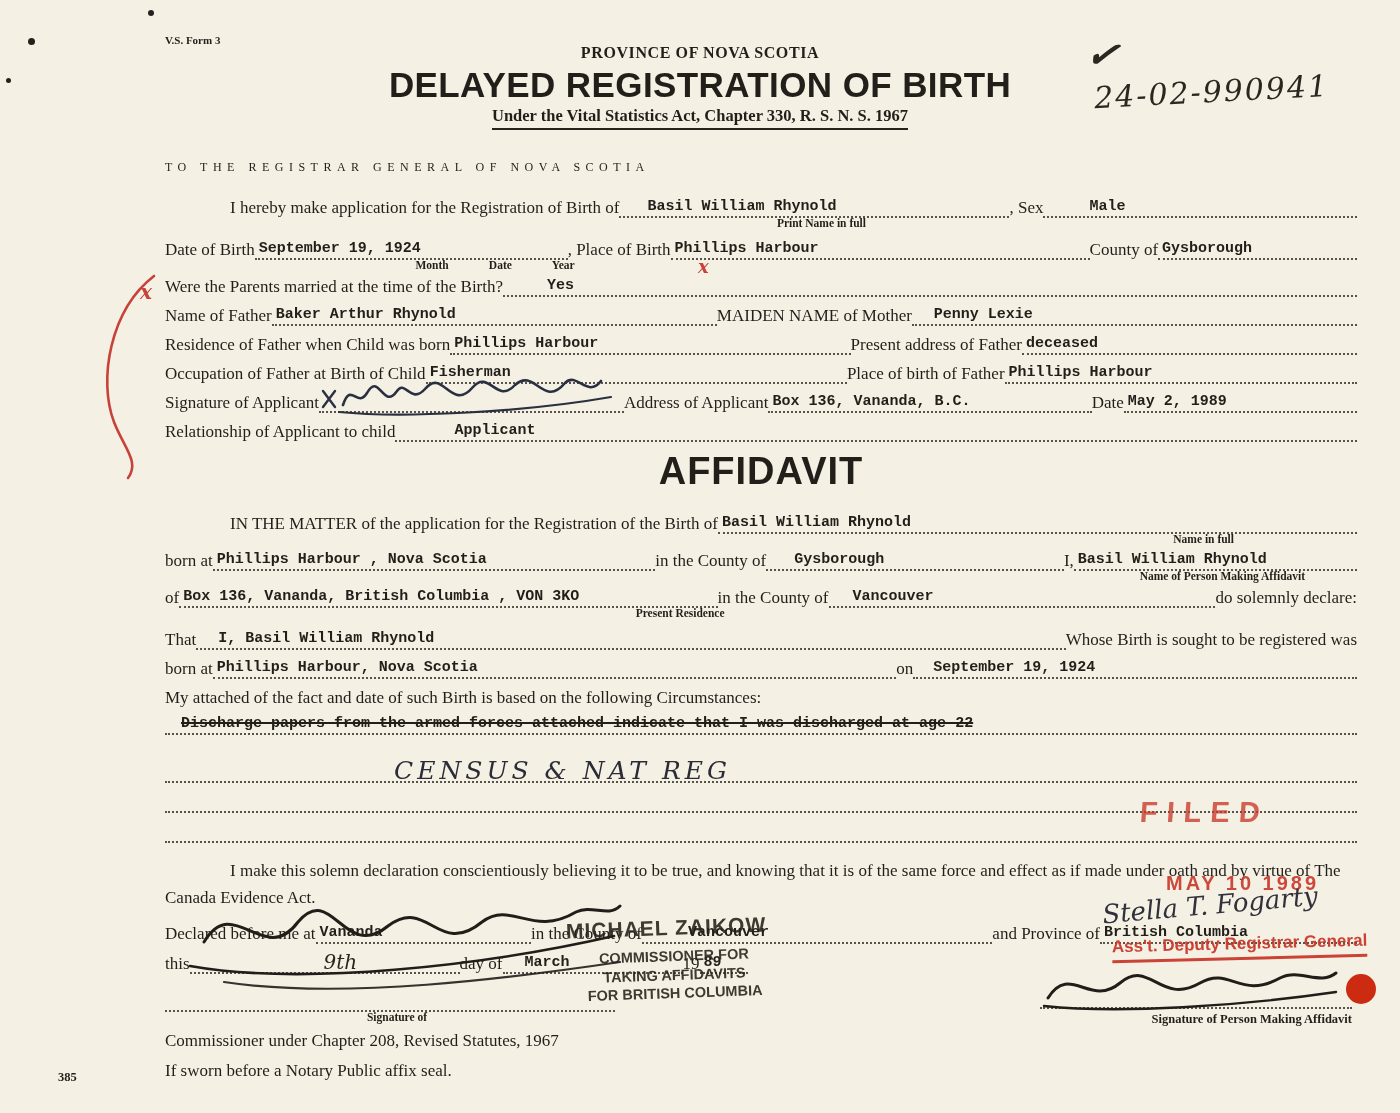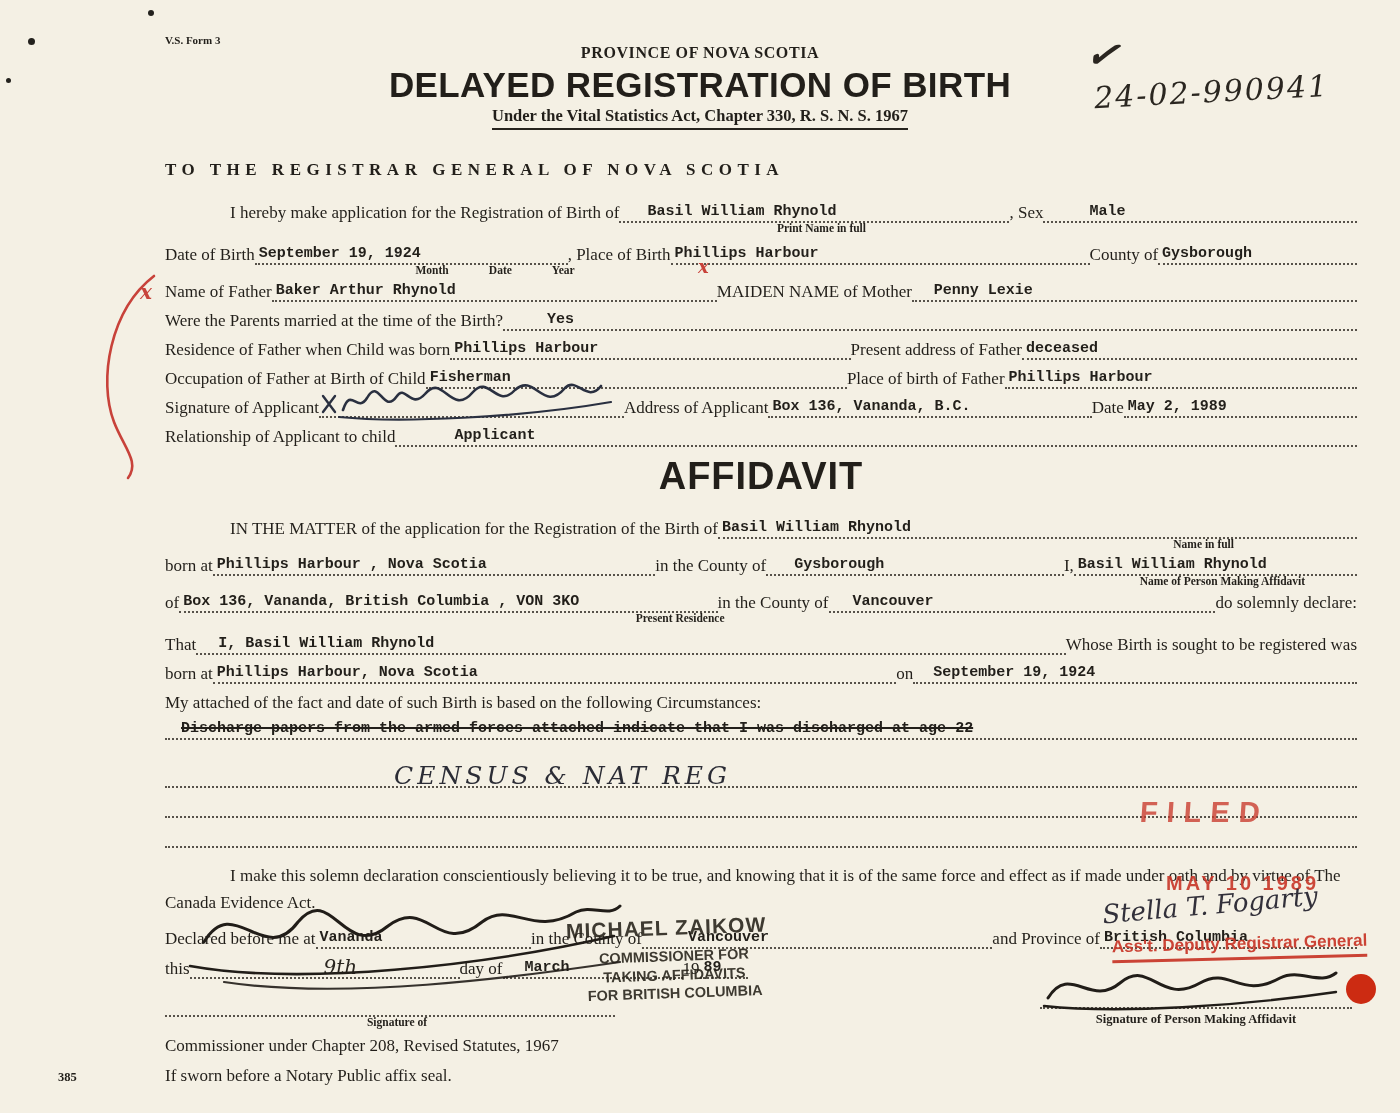--- a/index.html
+++ b/index.html
@@ -20,7 +20,7 @@
   .regno{position:absolute;left:1094px;top:74px;font-size:30px;letter-spacing:2px;transform:rotate(-3deg);white-space:nowrap;}
 
   .content{position:absolute;left:165px;width:1192px;top:160px;}
-  .addressee{font-size:17px;font-weight:bold;letter-spacing:5.5px;margin-bottom:22px;white-space:nowrap;}
+  .addressee{font-size:12px;font-weight:normal;letter-spacing:5.5px;margin-bottom:22px;white-space:nowrap;}
 
   .row{display:flex;align-items:flex-end;position:relative;margin-bottom:8px;font-size:17px;}
   .indent{margin-left:65px;}

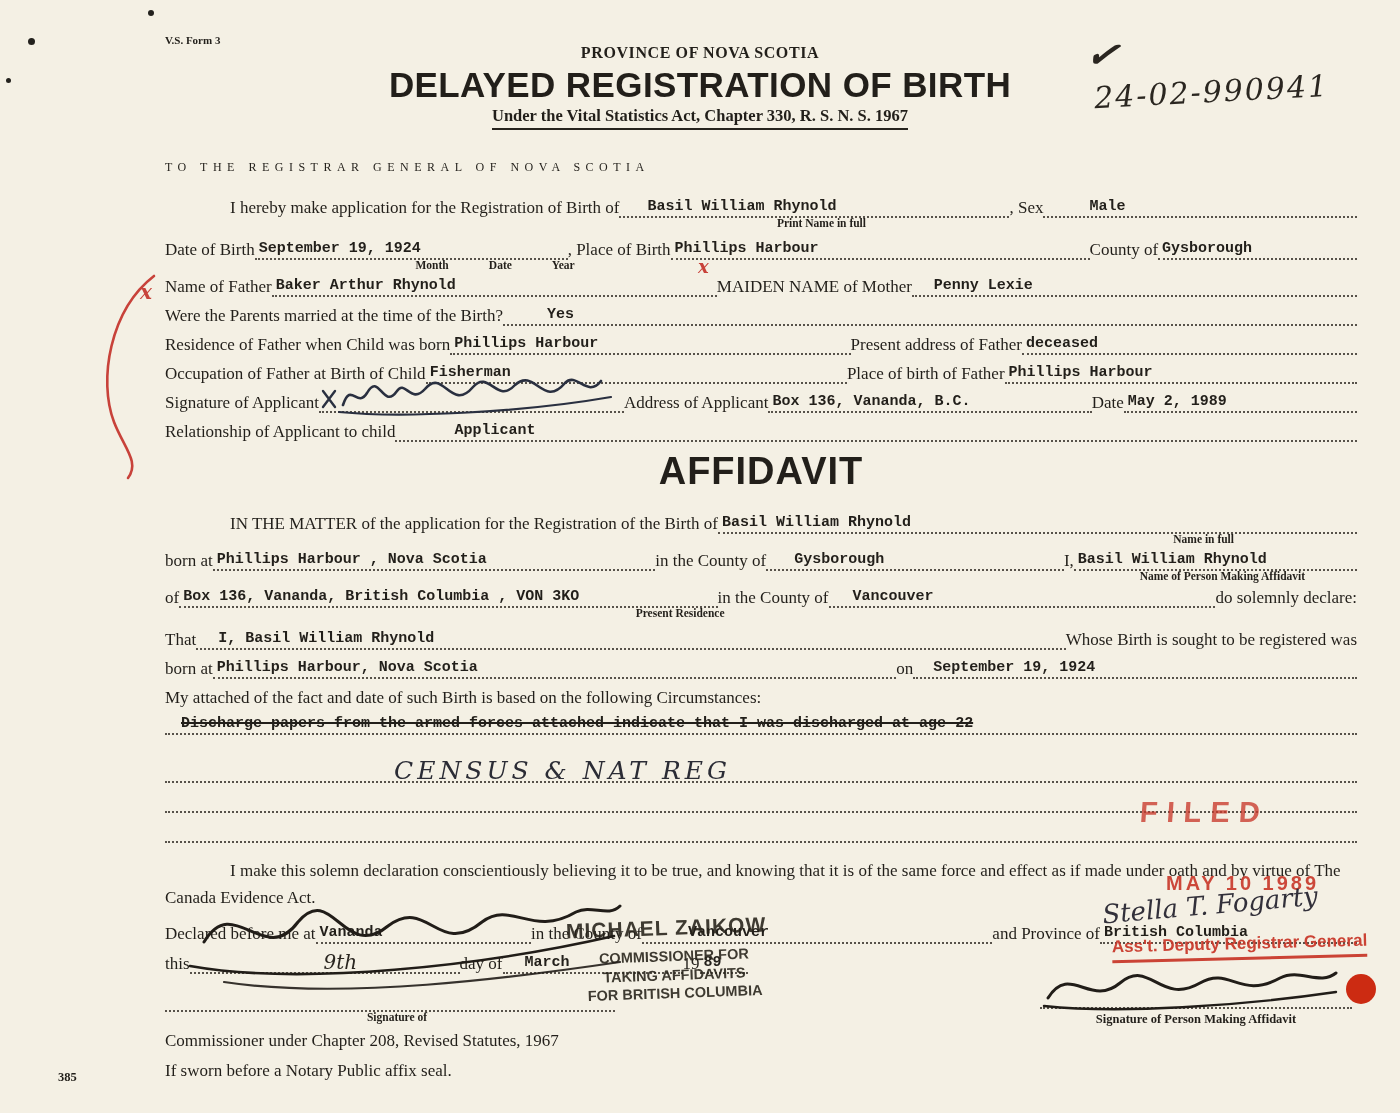--- a/index.html
+++ b/index.html
@@ -110,6 +110,13 @@
     </div>
 
     <div class="row">
+      <span class="lbl">Were the Parents married at the time of the Birth?</span>
+      <span class="fill grow">
+        <span class="typed" style="margin-left:40px">Yes</span>
+      </span>
+    </div>
+
+    <div class="row">
       <span class="lbl">Name of Father</span>
       <span class="fill grow">
         <span class="typed">Baker Arthur Rhynold</span>
@@ -117,13 +124,6 @@
       <span class="lbl">MAIDEN NAME of Mother</span>
       <span class="fill grow">
         <span class="typed" style="margin-left:18px">Penny Lexie</span>
-      </span>
-    </div>
-
-    <div class="row">
-      <span class="lbl">Were the Parents married at the time of the Birth?</span>
-      <span class="fill grow">
-        <span class="typed" style="margin-left:40px">Yes</span>
       </span>
     </div>
 

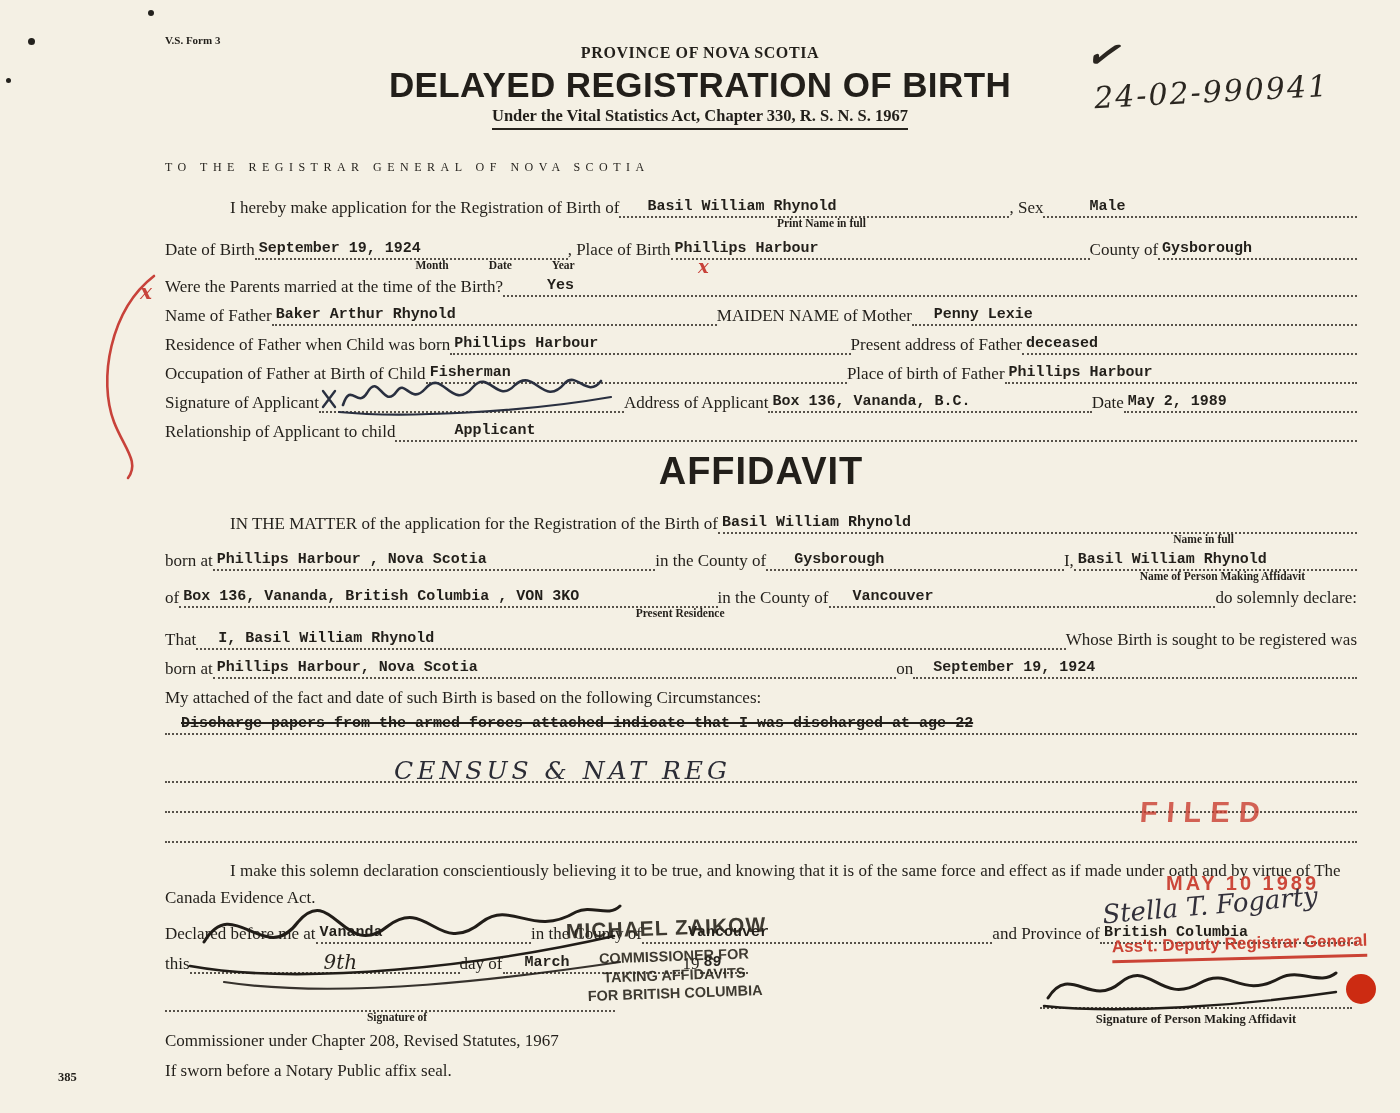--- a/index.html
+++ b/index.html
@@ -36,7 +36,7 @@
        margin-top:1px;white-space:pre;text-align:center;}
   .sub.l{text-align:right;}
   .sub.r{text-align:right;}
-  .subs{font-size:12.5px;font-weight:bold;text-align:center;margin-top:3px;}
+  .subs{font-size:12.5px;font-weight:bold;text-align:right;margin-top:3px;}
 
   .aff-title{text-align:center;font-size:38px;font-weight:bold;font-family:"Liberation Sans",sans-serif;
              letter-spacing:1px;margin:8px 0 20px;}

